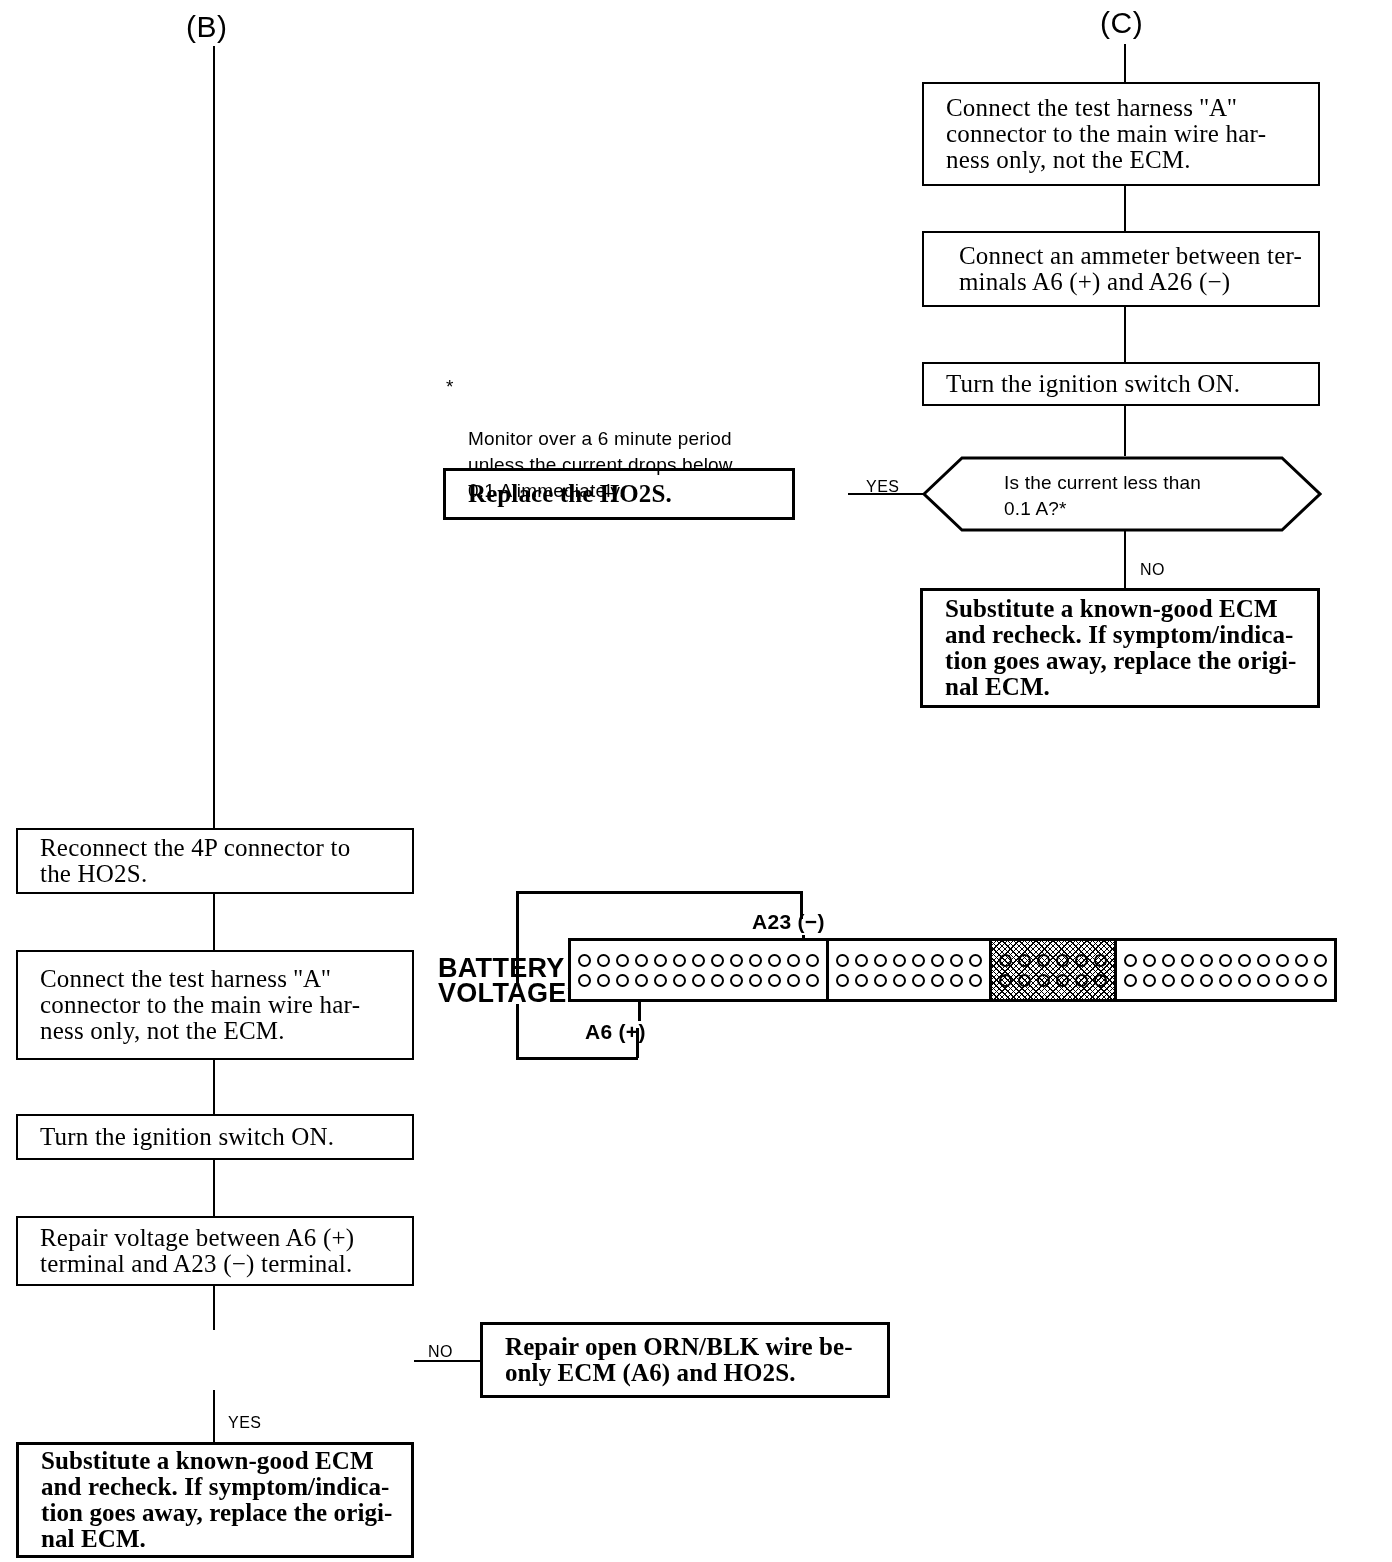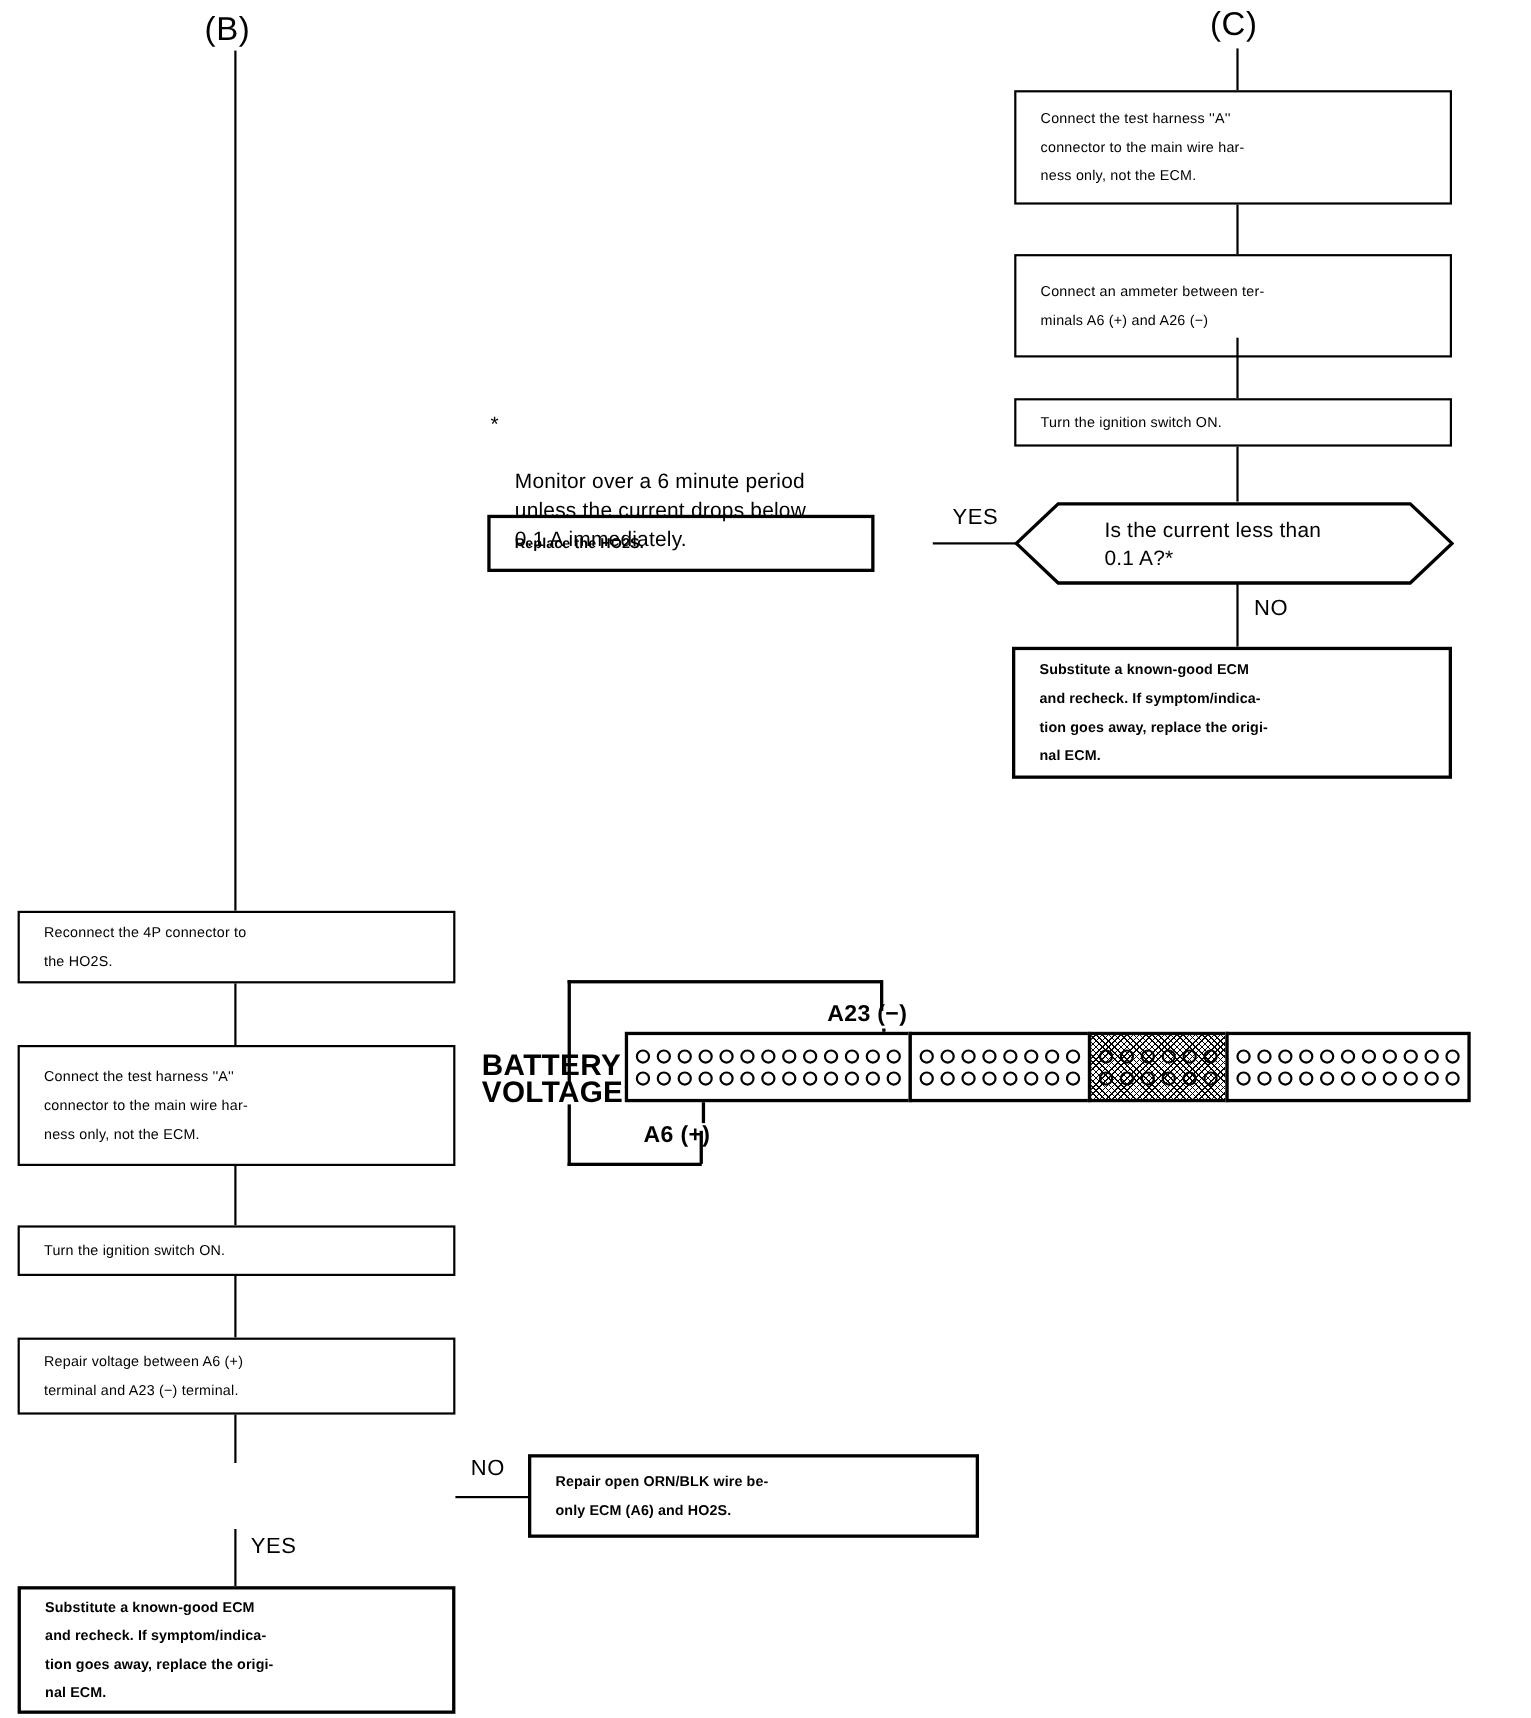--- a/index.html
+++ b/index.html
@@ -36,11 +36,12 @@
     align-items: center;
   }
   .pbox .txt {
-    font-size: 13px;
+    font-size: 25px;
     line-height: 26px;
     padding: 0 16px 0 22px;
     white-space: pre-line;
     letter-spacing: 0.2px;
+    font-family: Liberation Serif, serif;
   }
   .pbox.bold {
     border-width: 3px;

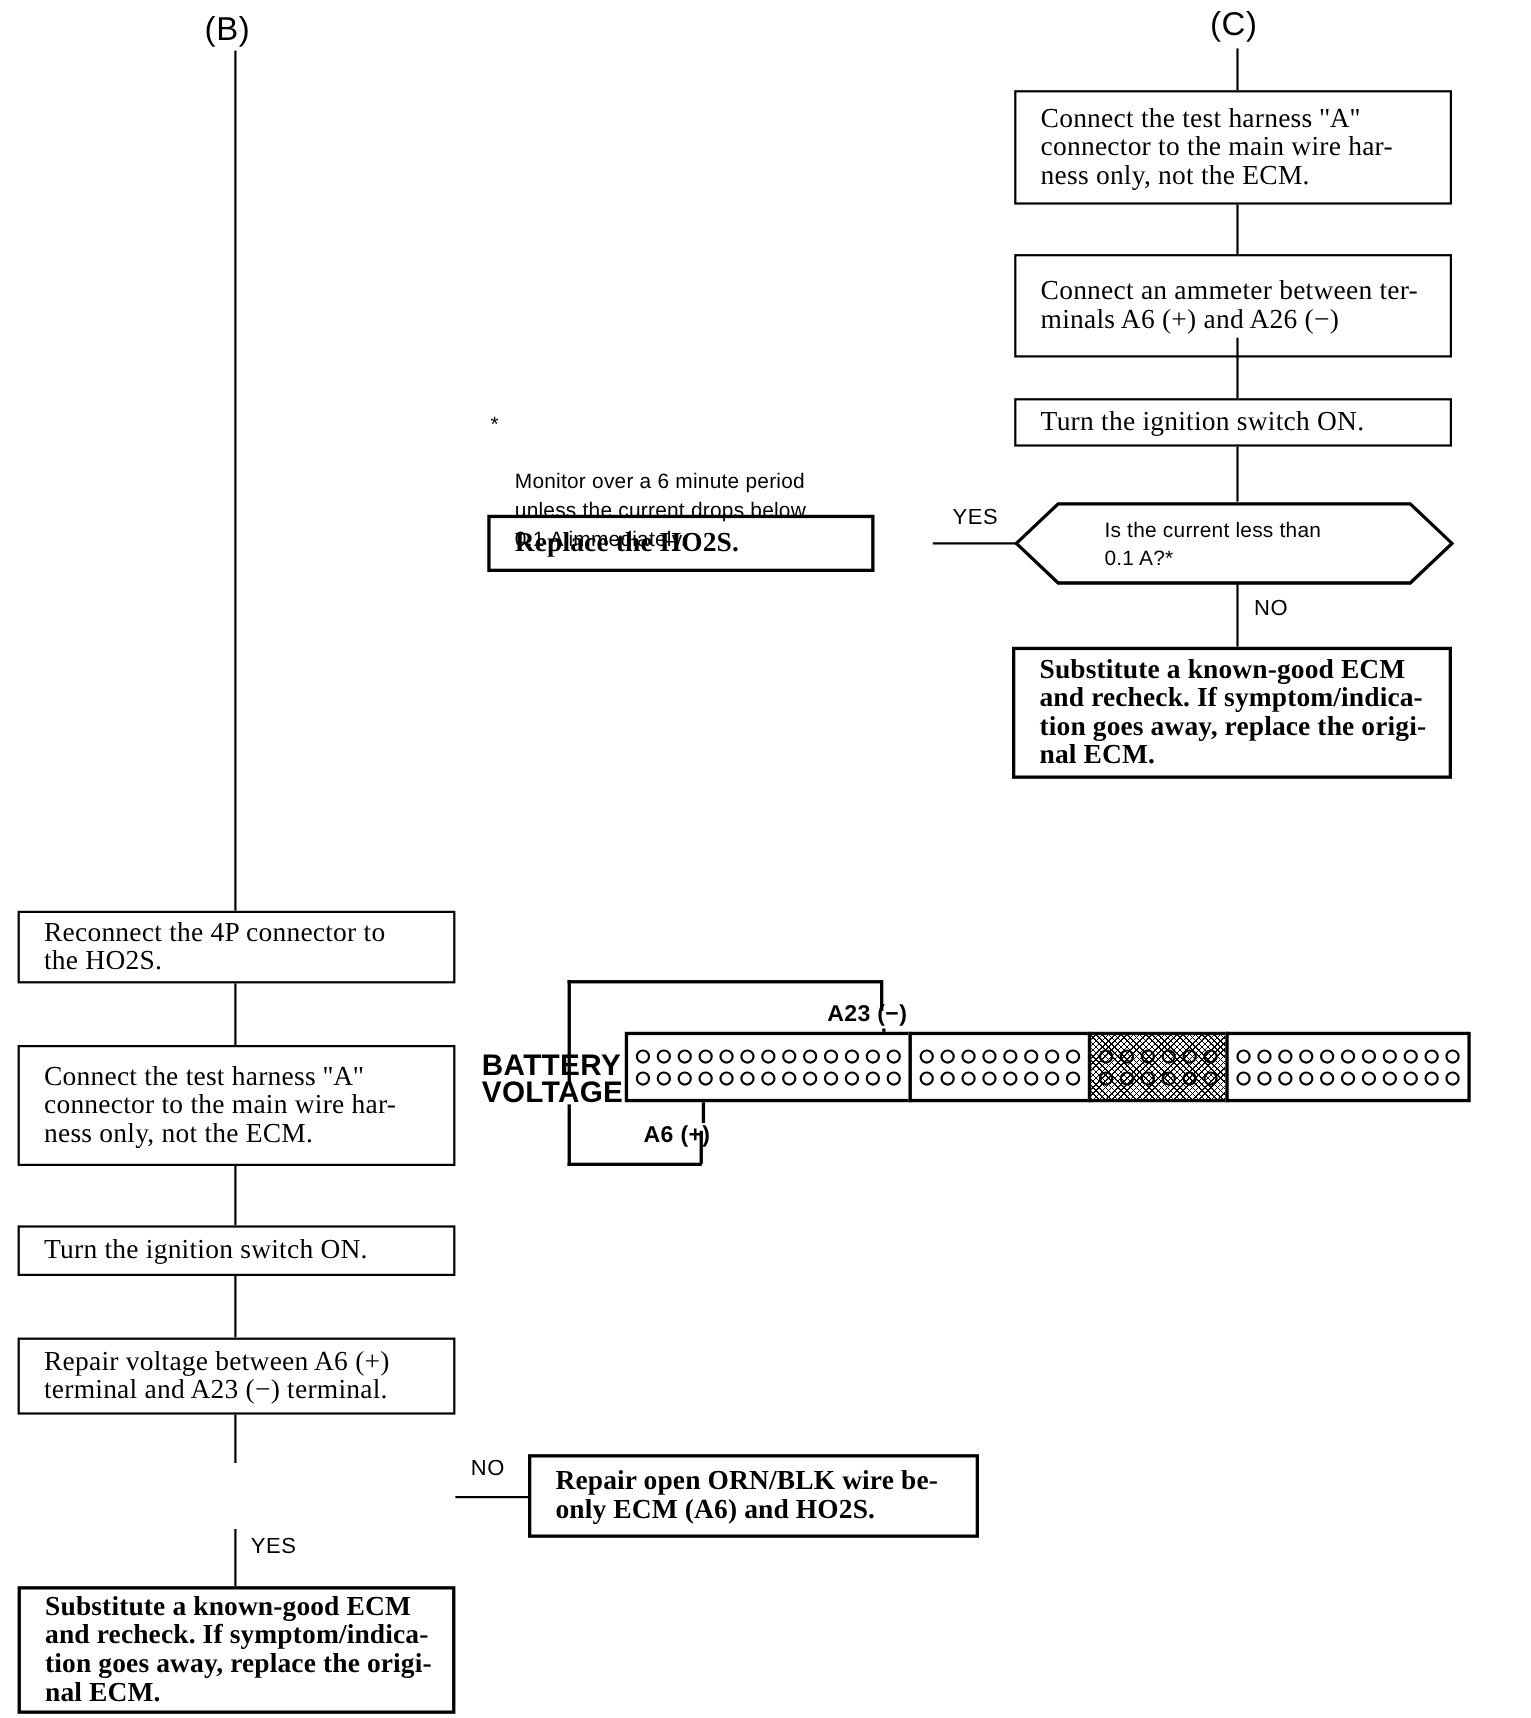--- a/index.html
+++ b/index.html
@@ -199,7 +199,7 @@
 
   <div class="abs vline" style="left:1124px; top:186px; height:45px;"></div>
 
-  <div class="abs pbox" style="left:922px; top:231px; width:398px; height:94px;">
+  <div class="abs pbox" style="left:922px; top:231px; width:398px; height:76px;justify-content:flex-end;">
     <span class="txt">Connect an ammeter between ter-
 minals A6 (+) and A26 (−)</span>
   </div>

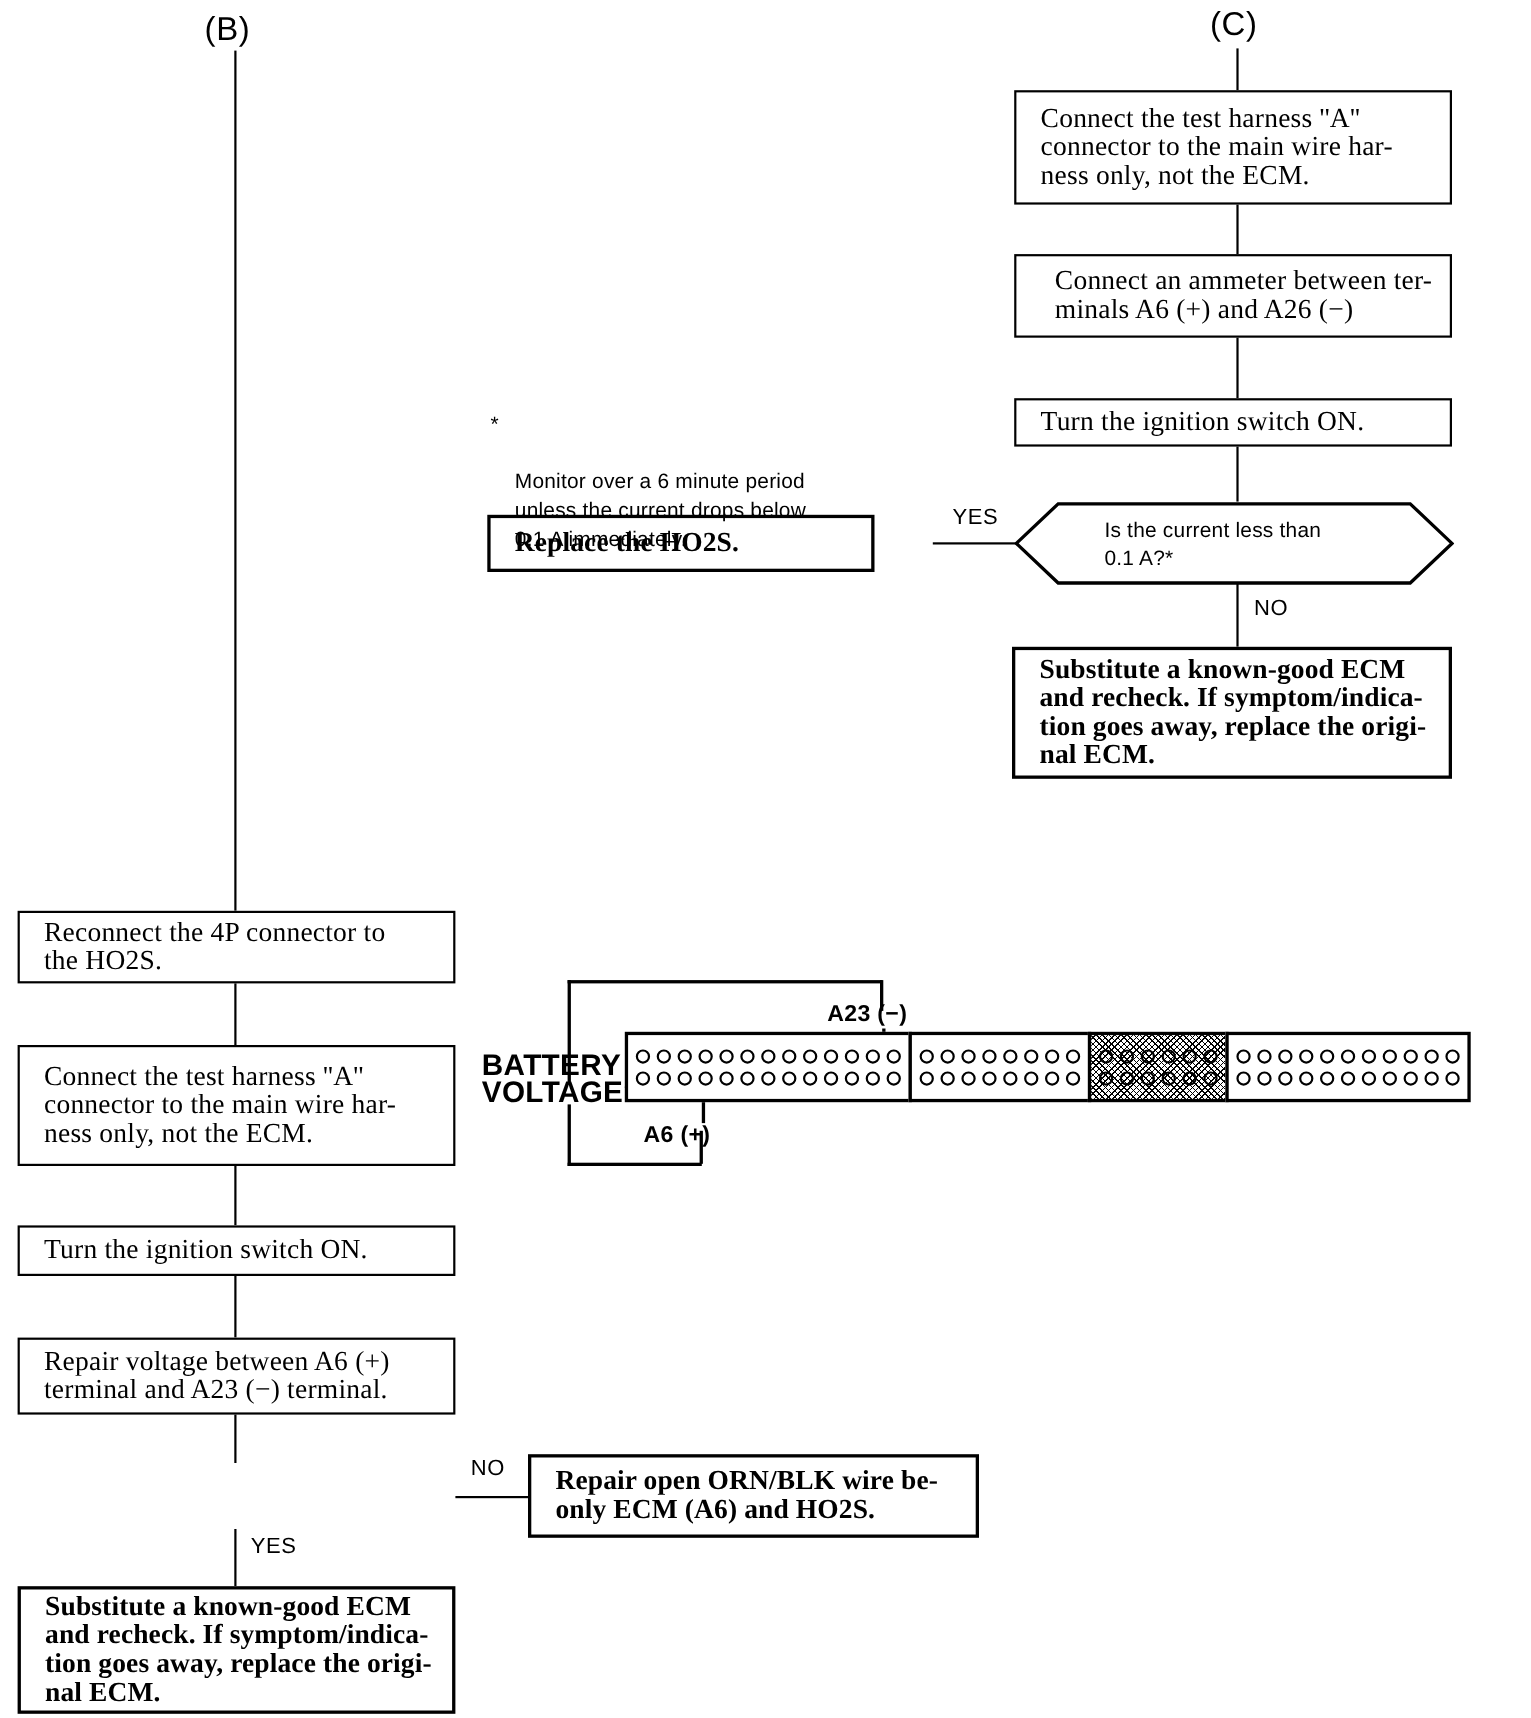--- a/index.html
+++ b/index.html
@@ -72,10 +72,11 @@
 
   
   .branch-label {
-    font-size: 20px;
+    font-size: 16px;
     line-height: 1;
     letter-spacing: 0.5px;
     white-space: nowrap;
+    margin-top: 19px;
   }
 
   

